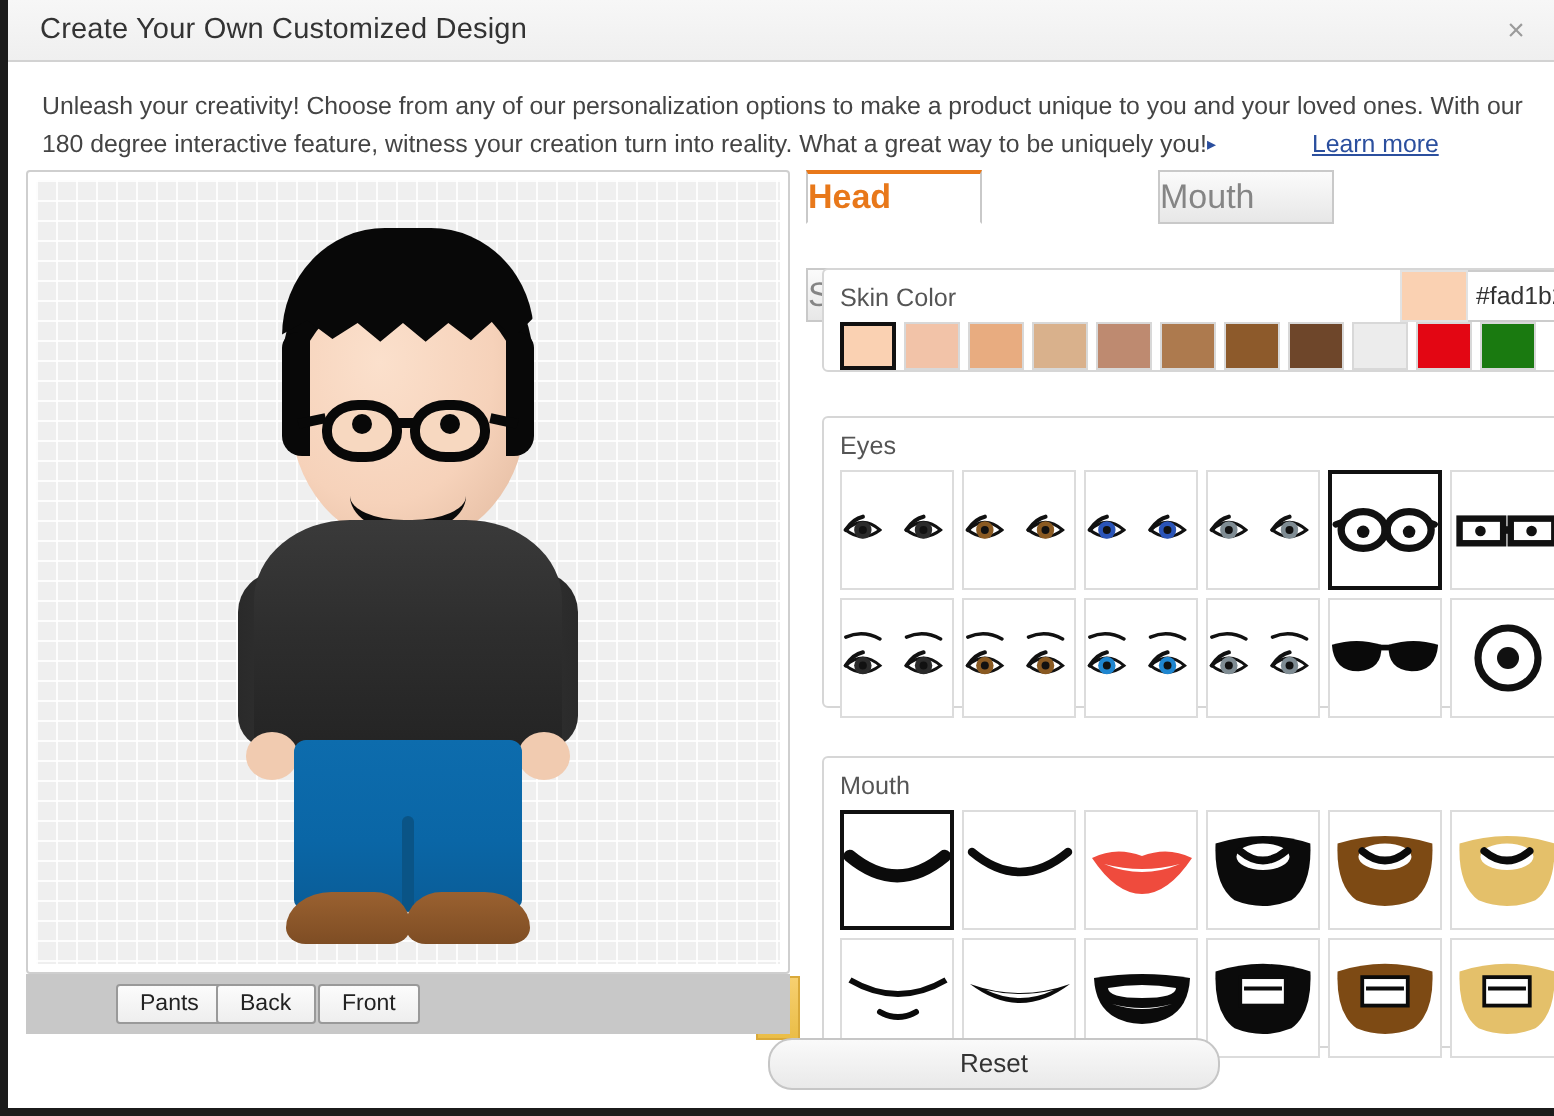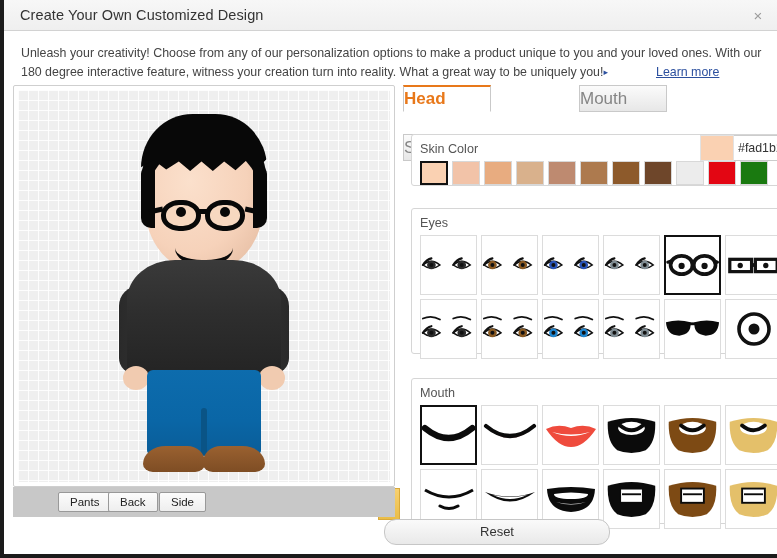--- a/index.html
+++ b/index.html
@@ -320,7 +320,7 @@
   <div class="rotate-bar">
     <div class="rot-btn front">Pants</div>
     <div class="rot-btn back">Back</div>
-    <div class="rot-btn side">Side</div>
+    <div class="rot-btn side">Front</div>
   </div>
 
   <div class="options-col">

